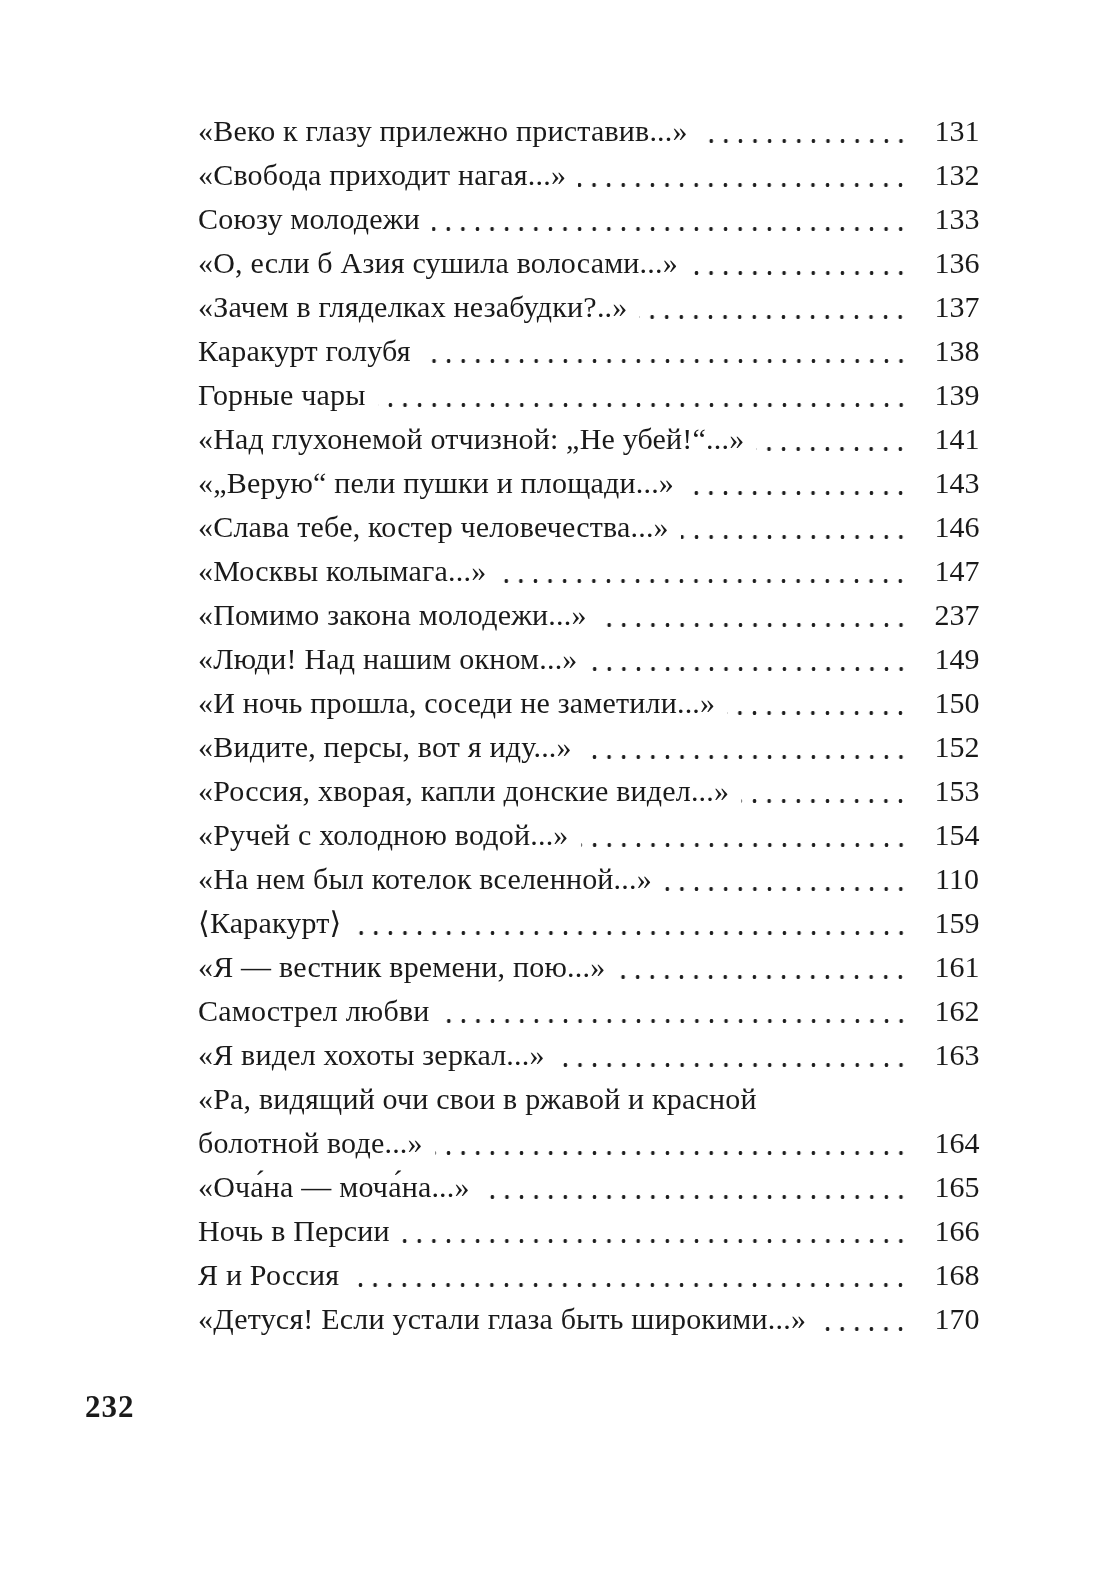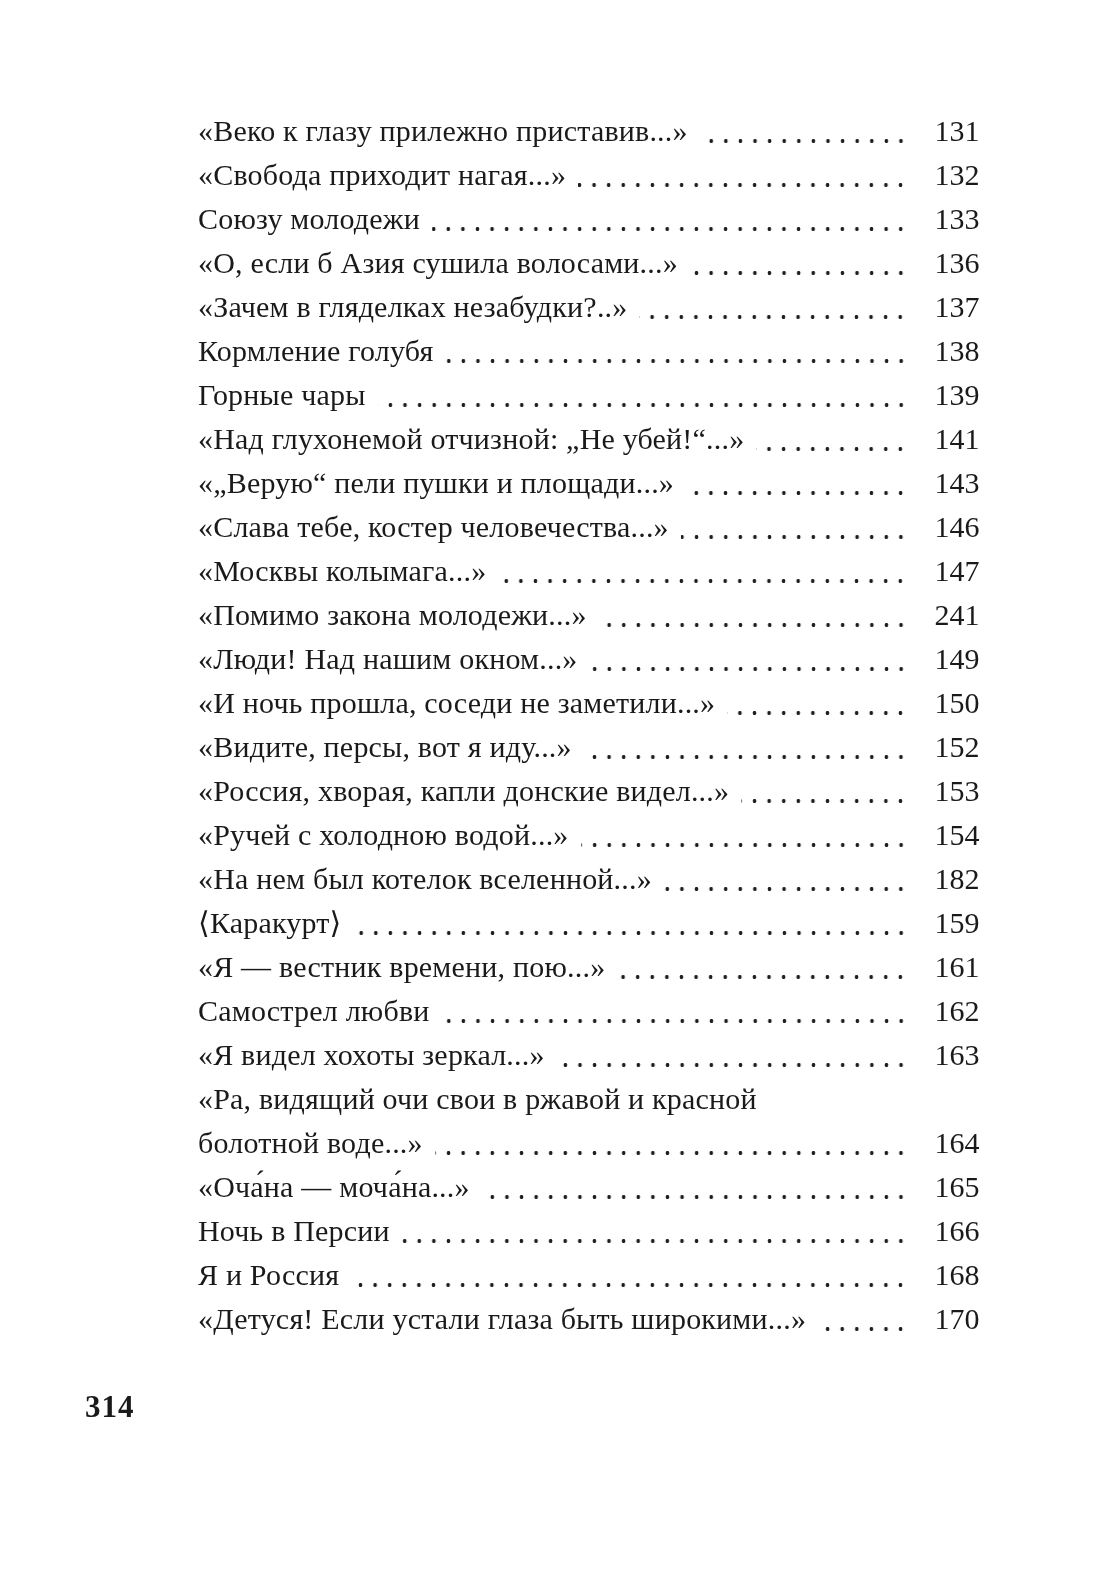--- a/index.html
+++ b/index.html
@@ -93,7 +93,7 @@
         <span class="pg">137</span>
       </div>
       <div class="row">
-        <span class="t">Кормление голубя</span>
+        <span class="t">Каракурт голубя</span>
         <span class="leader"></span>
         <span class="pg">138</span>
       </div>

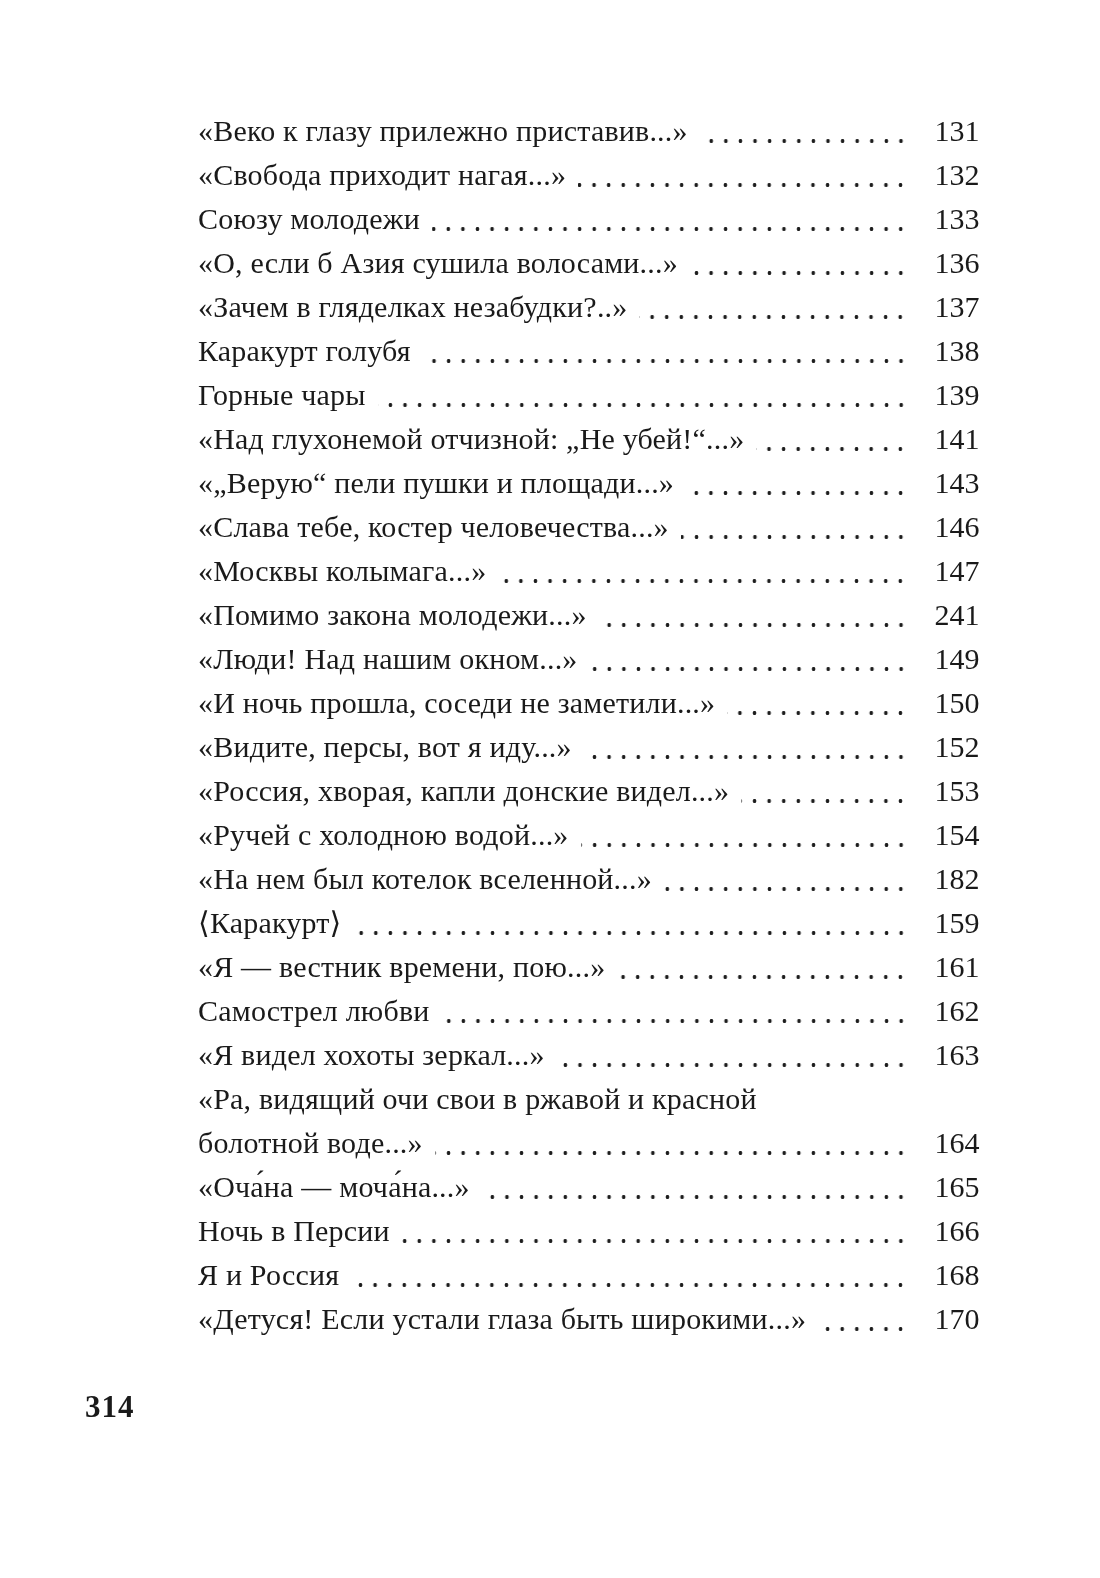--- a/index.html
+++ b/index.html
@@ -125,7 +125,7 @@
       <div class="row">
         <span class="t">«Помимо закона молодежи...»</span>
         <span class="leader"></span>
-        <span class="pg">241</span>
+        <span class="pg">237</span>
       </div>
       <div class="row">
         <span class="t">«Люди! Над нашим окном...»</span>

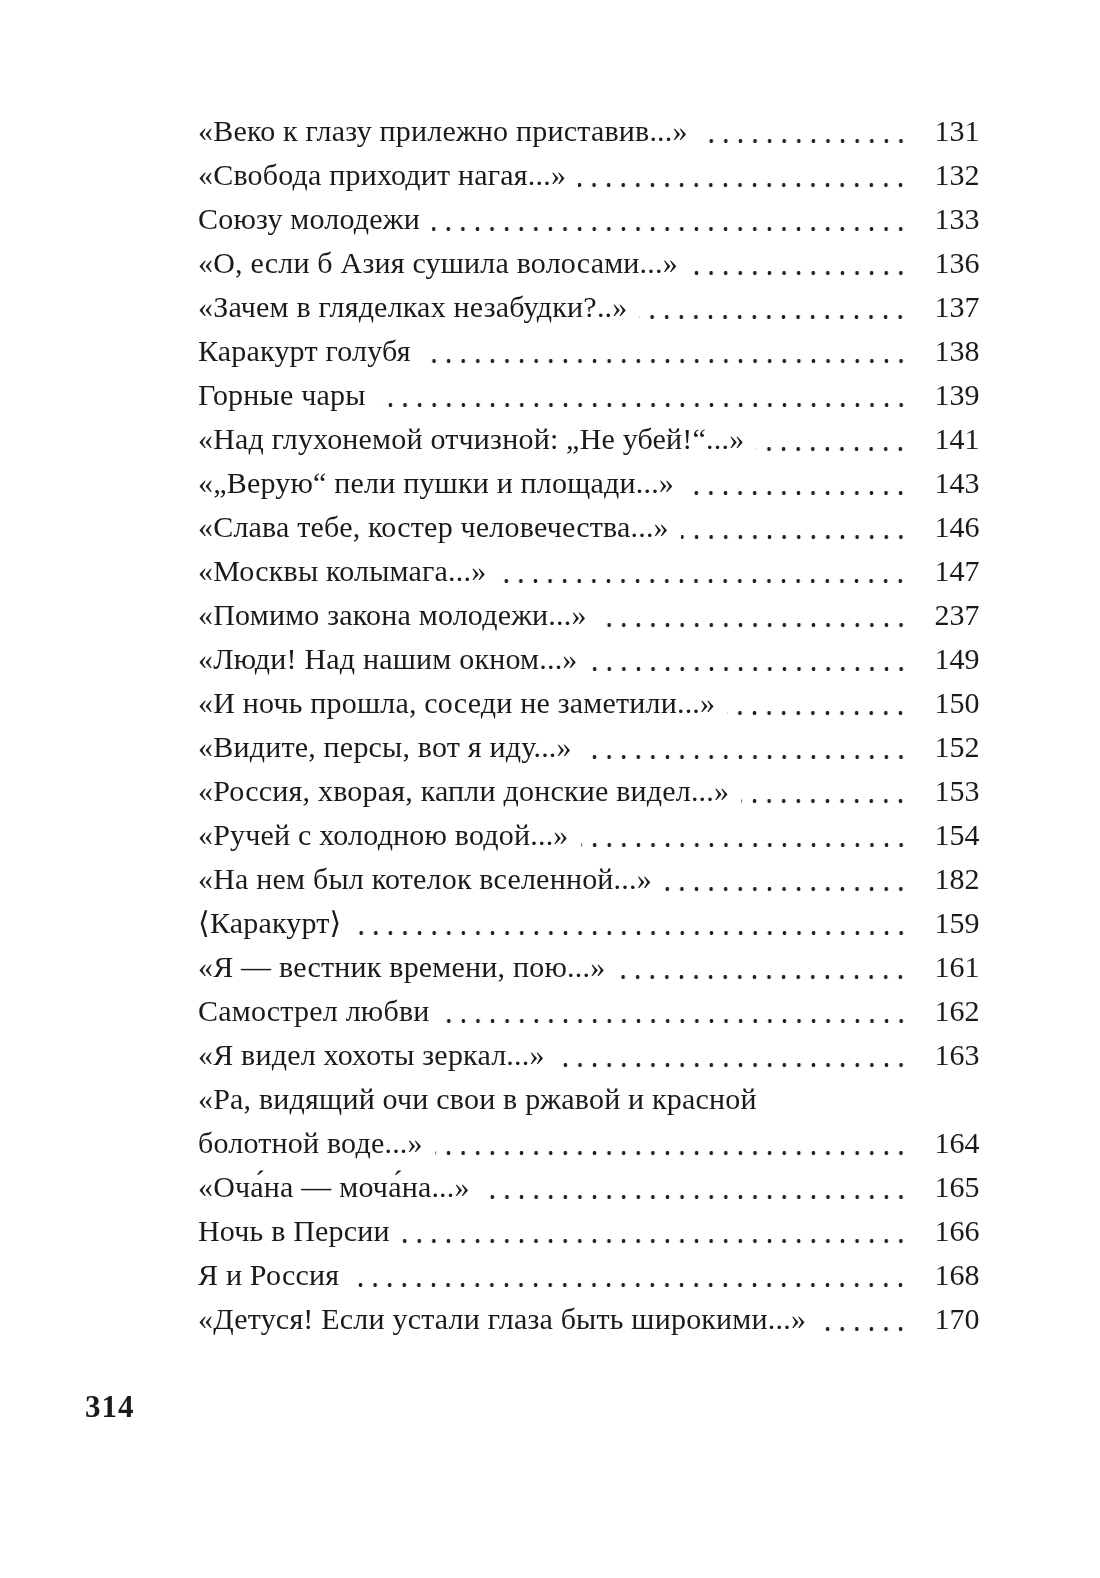--- a/index.html
+++ b/index.html
@@ -155,7 +155,7 @@
       <div class="row">
         <span class="t">«На нем был котелок вселенной...»</span>
         <span class="leader"></span>
-        <span class="pg">182</span>
+        <span class="pg">110</span>
       </div>
       <div class="row">
         <span class="t">⟨Каракурт⟩</span>

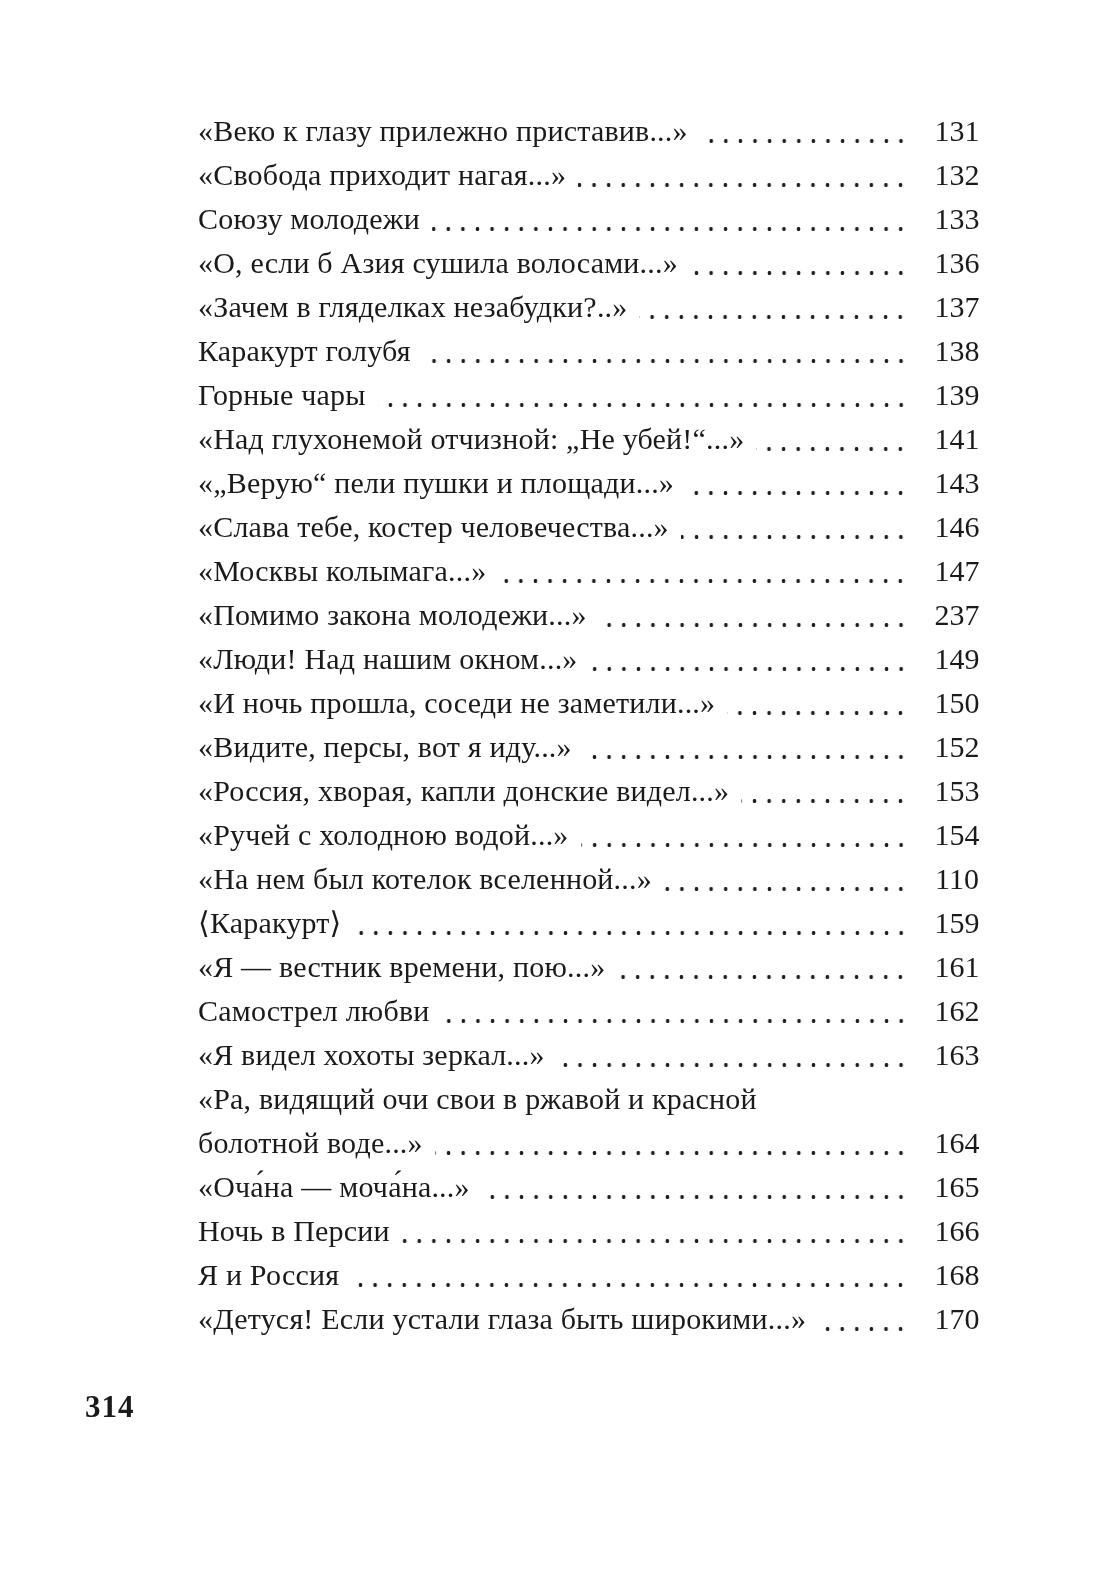--- a/index.html
+++ b/index.html
@@ -65,7 +65,7 @@
 <body>
 
 <div class="page">
-  <div class="folio">314</div>
+  <div class="folio">232</div>
   <div class="toc" id="toc">
       <div class="row">
         <span class="t">«Веко к глазу прилежно приставив...»</span>

